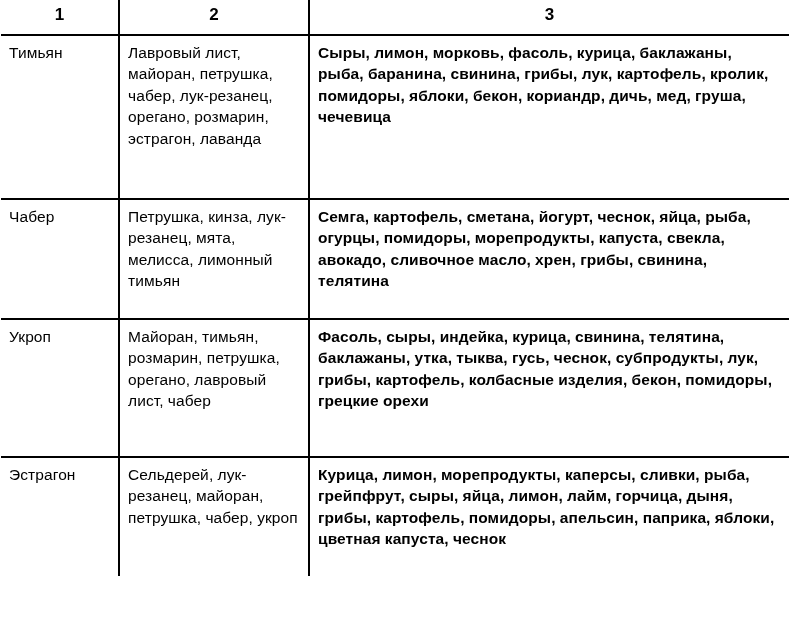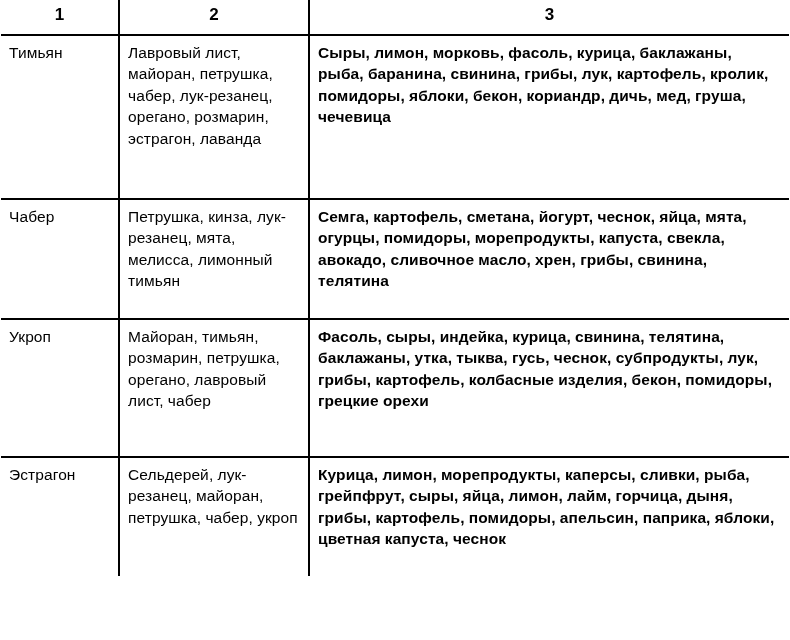--- a/index.html
+++ b/index.html
@@ -104,7 +104,7 @@
       <tr class="r1">
         <td class="cell-name">Чабер</td>
         <td class="cell-text">Петрушка, кинза, лук-резанец, мята, мелисса, лимонный тимьян</td>
-        <td class="cell-text">Семга, картофель, сметана, йогурт, чеснок, яйца, мята, огурцы, помидоры, морепродукты, капуста, свекла, авокадо, сливочное масло, хрен, грибы, свинина, телятина</td>
+        <td class="cell-text">Семга, картофель, сметана, йогурт, чеснок, яйца, рыба, огурцы, помидоры, морепродукты, капуста, свекла, авокадо, сливочное масло, хрен, грибы, свинина, телятина</td>
       </tr>
       <tr class="r3">
         <td class="cell-name">Укроп</td>

